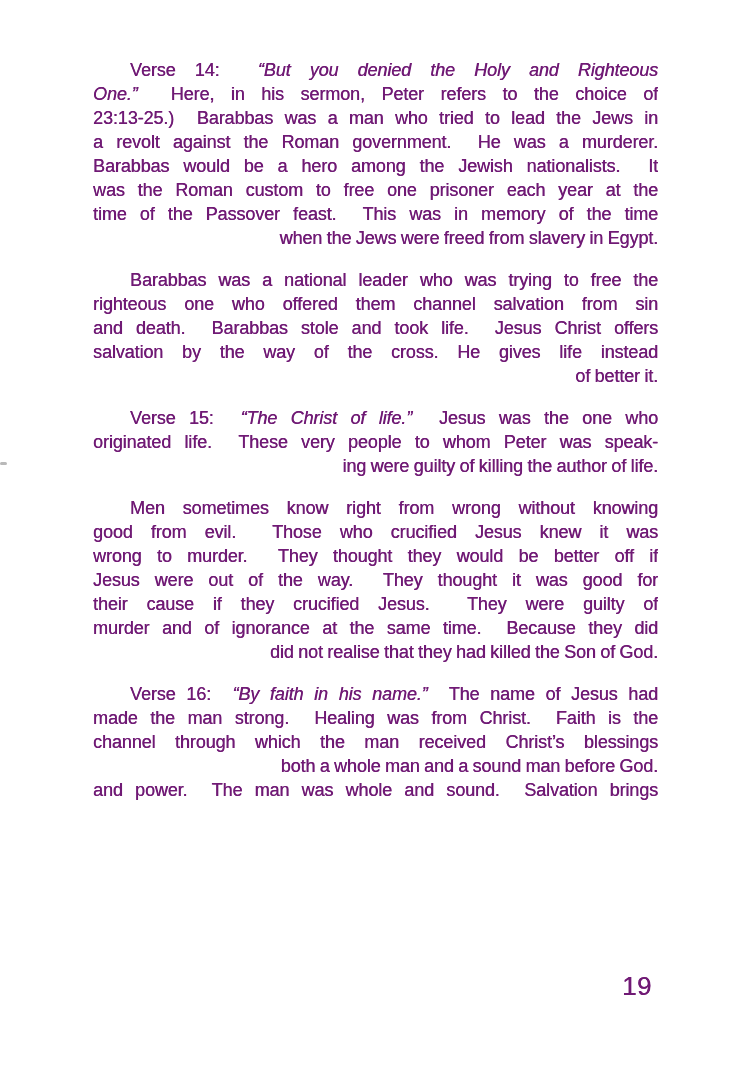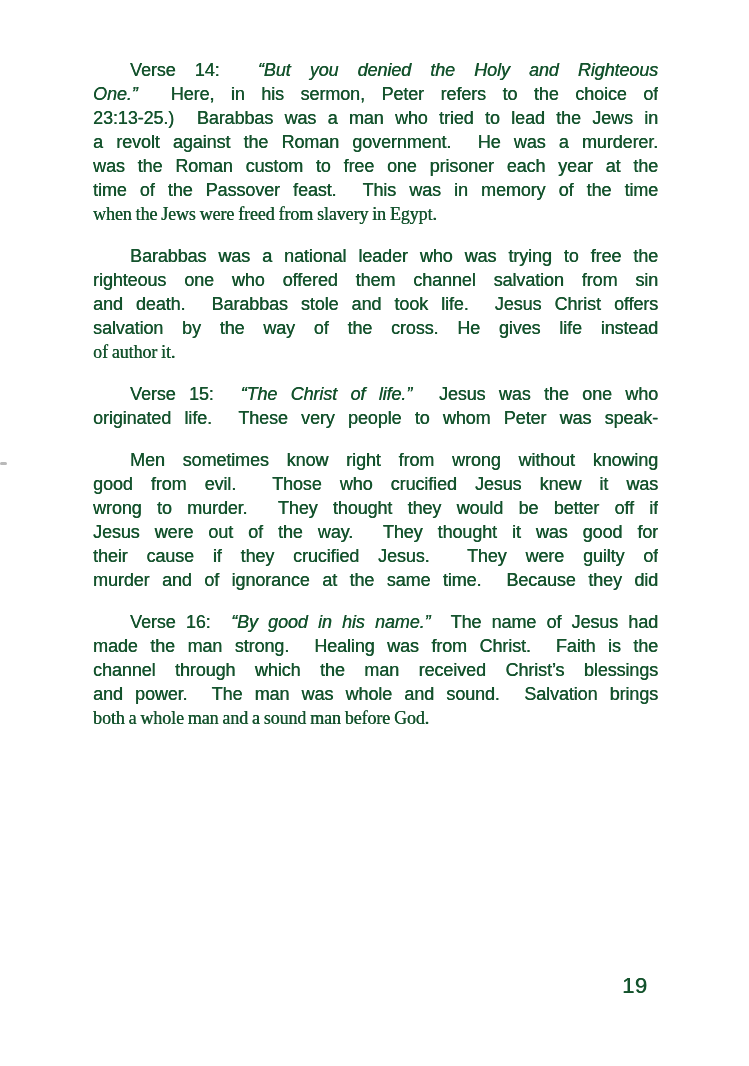--- a/index.html
+++ b/index.html
@@ -9,7 +9,7 @@
     background:#ffffff;
     overflow:hidden;
     font-family:"Liberation Sans", sans-serif;
-    color:#14532d;
+    color:#701a75;
   }
   .text-block {
     position:absolute;

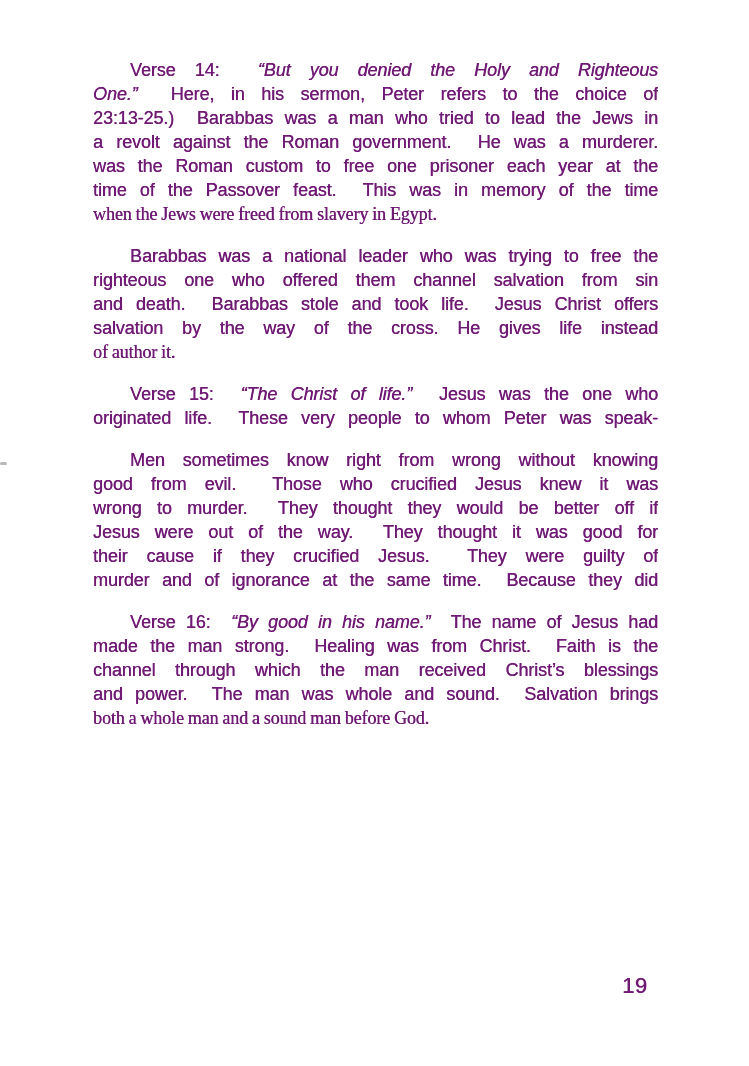--- a/index.html
+++ b/index.html
@@ -61,6 +61,7 @@
         <div class="line"><em>One.”</em><span>&nbsp; Here, in his sermon, Peter refers to the choice of</span></div>
         <div class="line"><span>23:13-25.)&nbsp; Barabbas was a man who tried to lead the Jews in</span></div>
         <div class="line"><span>a revolt against the Roman government.&nbsp; He was a murderer.</span></div>
+        <div class="line"><span>Barabbas would be a hero among the Jewish nationalists.&nbsp; It</span></div>
         <div class="line"><span>was the Roman custom to free one prisoner each year at the</span></div>
         <div class="line"><span>time of the Passover feast.&nbsp; This was in memory of the time</span></div>
         <div class="line last"><span>when the Jews were freed from slavery in Egypt.</span></div>

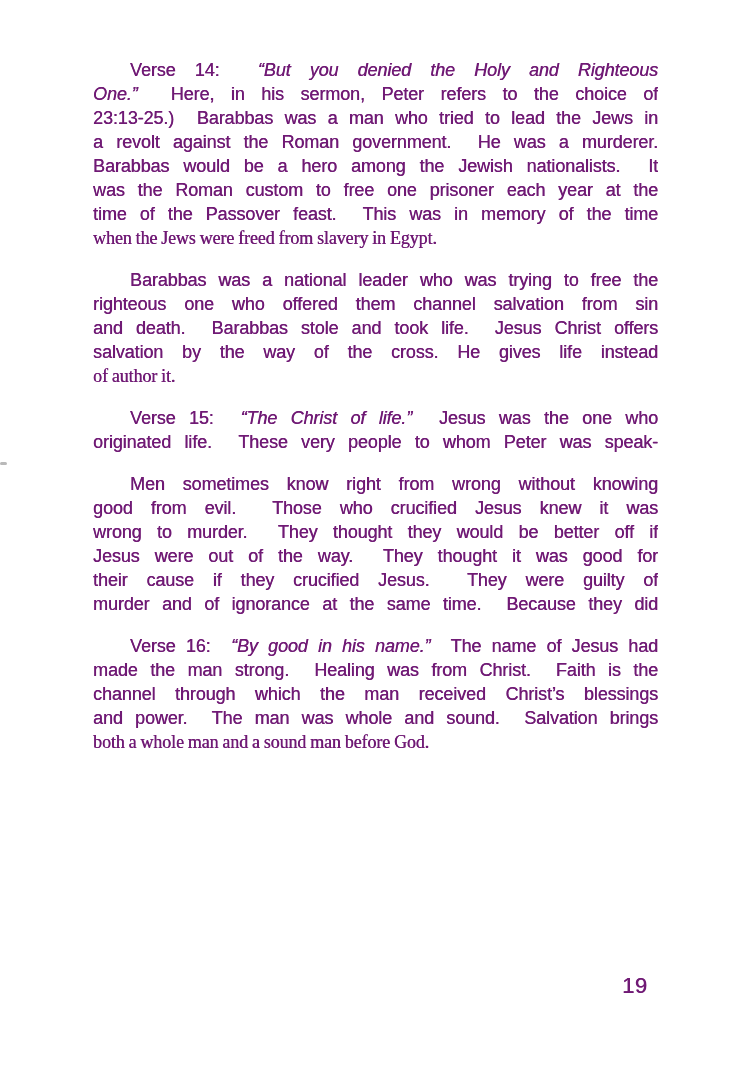--- a/index.html
+++ b/index.html
@@ -30,7 +30,7 @@
   }
   
   .line::after { content:""; display:inline-block; width:100%; height:0; }
-  .line.last { text-align:left;font-family:Liberation Serif, serif; }
+  .line.last { text-align:right; }
   .line.last::after { content:none; }
   .line.indent { text-indent:37px; }
   .line em { font-style:italic; }

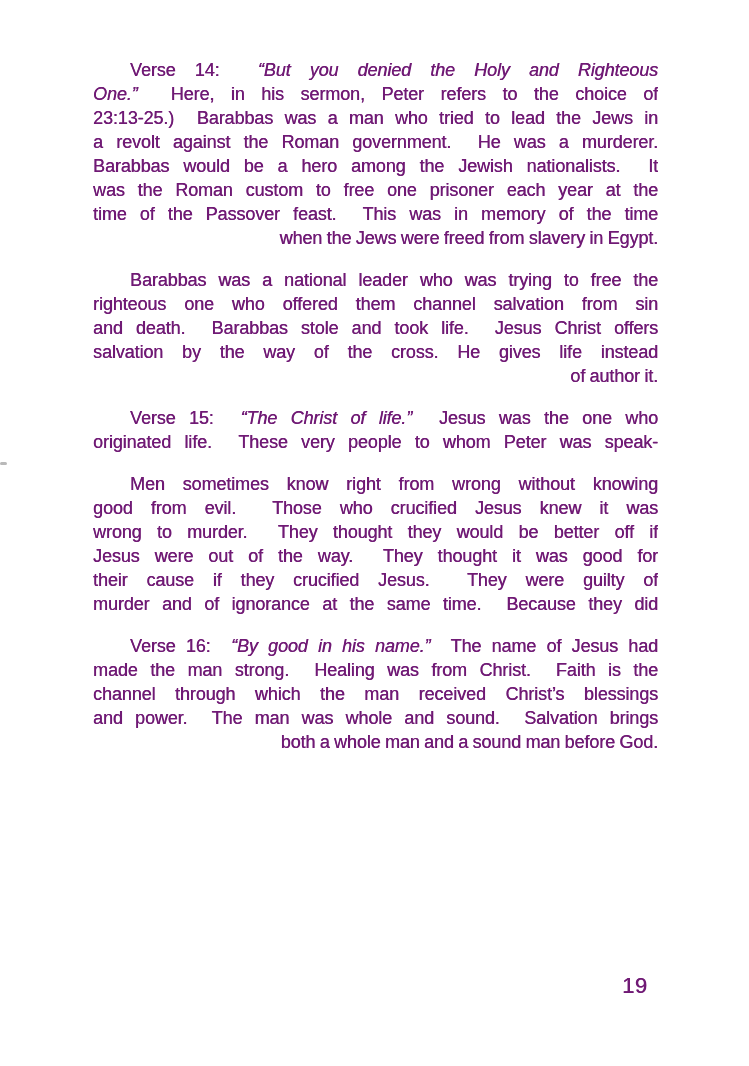--- a/index.html
+++ b/index.html
@@ -71,7 +71,7 @@
         <div class="line"><span>righteous one who offered them channel salvation from sin</span></div>
         <div class="line"><span>and death.&nbsp; Barabbas stole and took life.&nbsp; Jesus Christ offers</span></div>
         <div class="line"><span>salvation by the way of the cross. He gives life instead</span></div>
-        <div class="line last"><span>of author it.</span></div>
+        <div class="line last"><span>of better it.</span></div>
       </div>
       <div class="paragraph">
         <div class="line indent"><span>Verse 15:&nbsp; </span><em>“The Christ of life.”</em><span>&nbsp; Jesus was the one who</span></div>

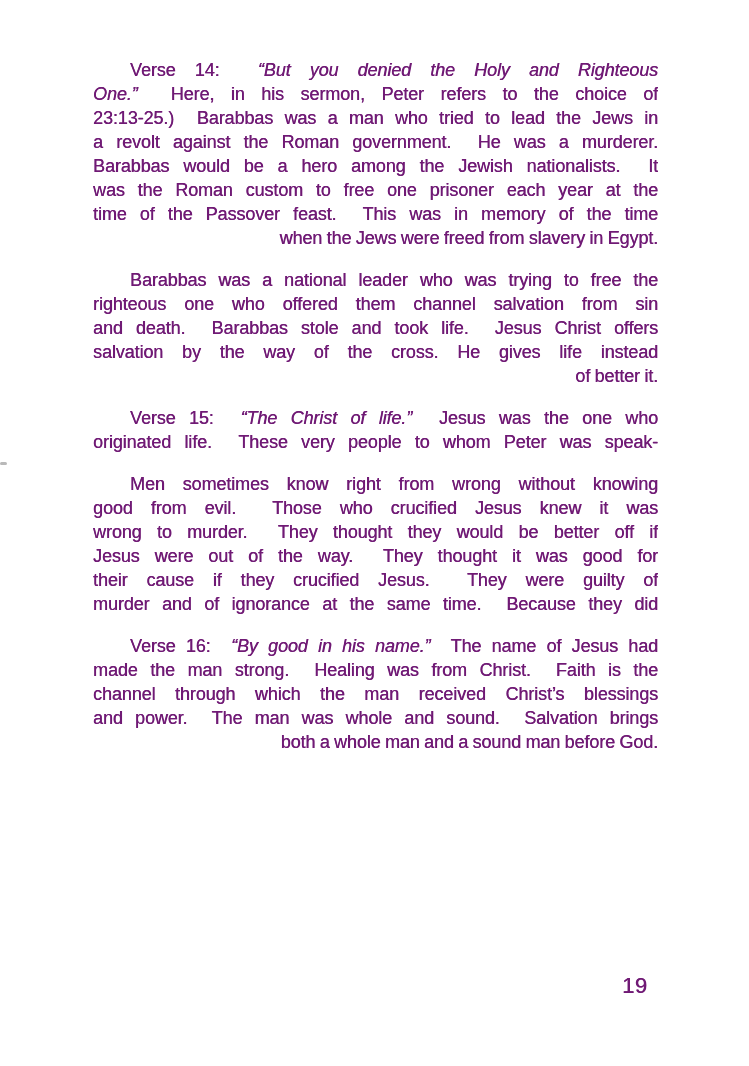--- a/index.html
+++ b/index.html
@@ -76,6 +76,7 @@
       <div class="paragraph">
         <div class="line indent"><span>Verse 15:&nbsp; </span><em>“The Christ of life.”</em><span>&nbsp; Jesus was the one who</span></div>
         <div class="line"><span>originated life.&nbsp; These very people to whom Peter was speak-</span></div>
+        <div class="line last"><span>ing were guilty of killing the author of life.</span></div>
       </div>
       <div class="paragraph">
         <div class="line indent"><span>Men sometimes know right from wrong without knowing</span></div>

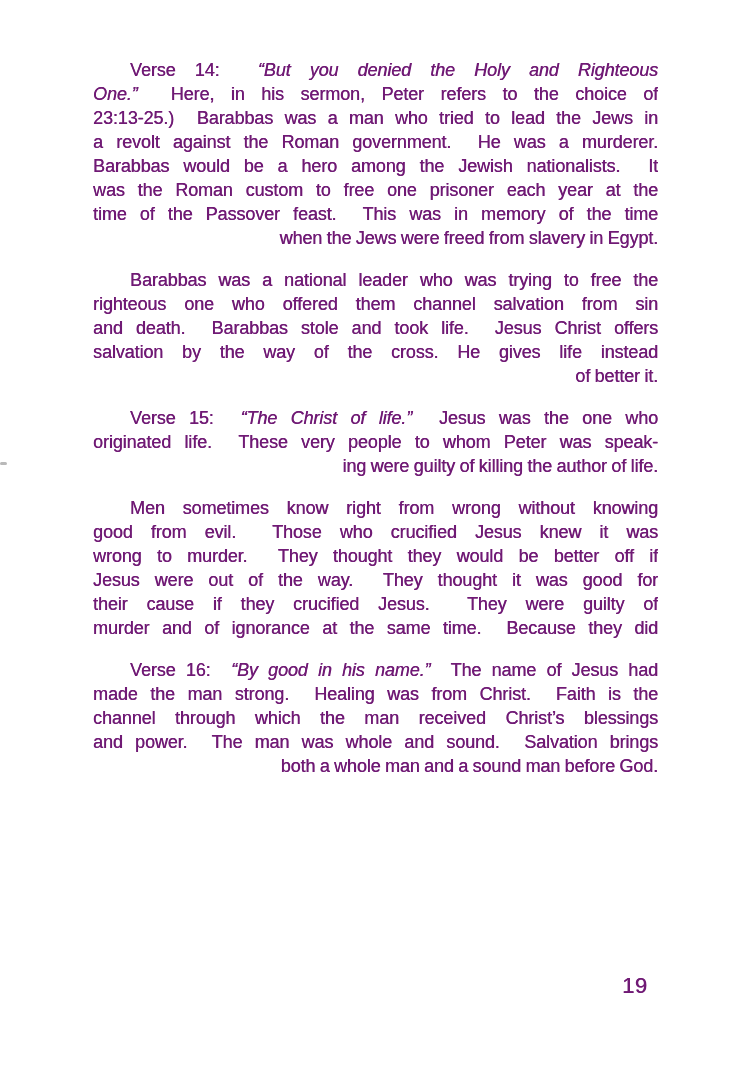--- a/index.html
+++ b/index.html
@@ -85,6 +85,7 @@
         <div class="line"><span>Jesus were out of the way.&nbsp; They thought it was good for</span></div>
         <div class="line"><span>their cause if they crucified Jesus.&nbsp; They were guilty of</span></div>
         <div class="line"><span>murder and of ignorance at the same time.&nbsp; Because they did</span></div>
+        <div class="line last"><span>did not realise that they had killed the Son of God.</span></div>
       </div>
       <div class="paragraph">
         <div class="line indent"><span>Verse 16:&nbsp; </span><em>“By good in his name.”</em><span>&nbsp; The name of Jesus had</span></div>

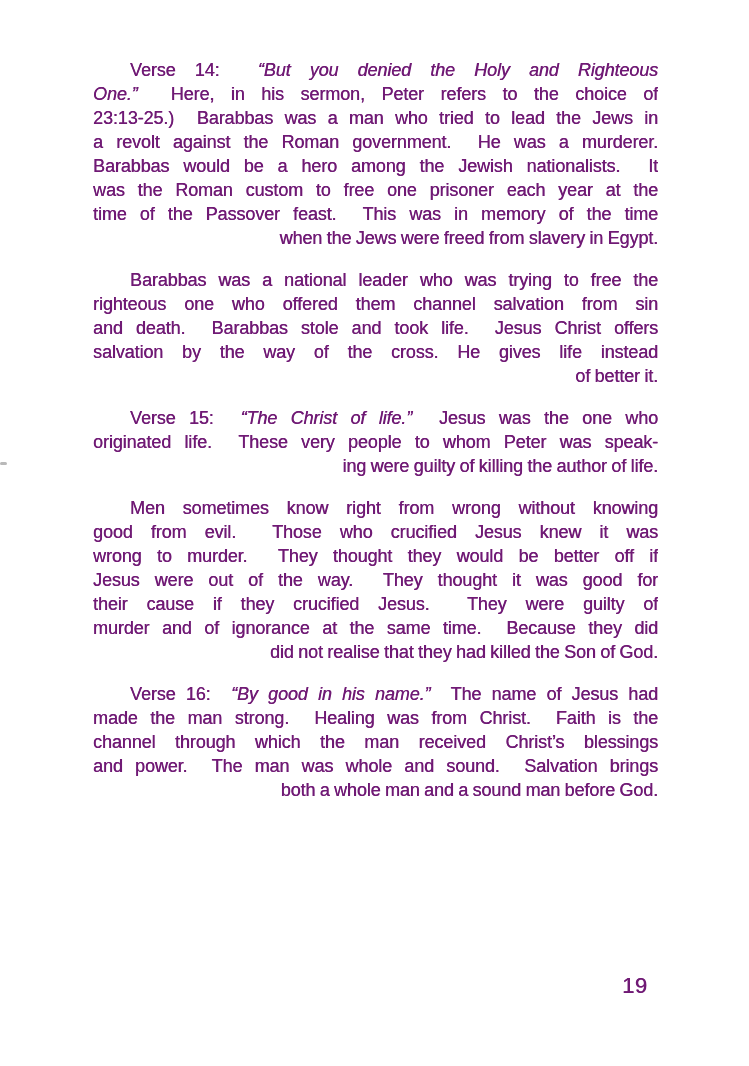--- a/index.html
+++ b/index.html
@@ -88,7 +88,7 @@
         <div class="line last"><span>did not realise that they had killed the Son of God.</span></div>
       </div>
       <div class="paragraph">
-        <div class="line indent"><span>Verse 16:&nbsp; </span><em>“By good in his name.”</em><span>&nbsp; The name of Jesus had</span></div>
+        <div class="line indent"><span>Verse 16:&nbsp; </span><em>“By faith in his name.”</em><span>&nbsp; The name of Jesus had</span></div>
         <div class="line"><span>made the man strong.&nbsp; Healing was from Christ.&nbsp; Faith is the</span></div>
         <div class="line"><span>channel through which the man received Christ’s blessings</span></div>
         <div class="line"><span>and power.&nbsp; The man was whole and sound.&nbsp; Salvation brings</span></div>

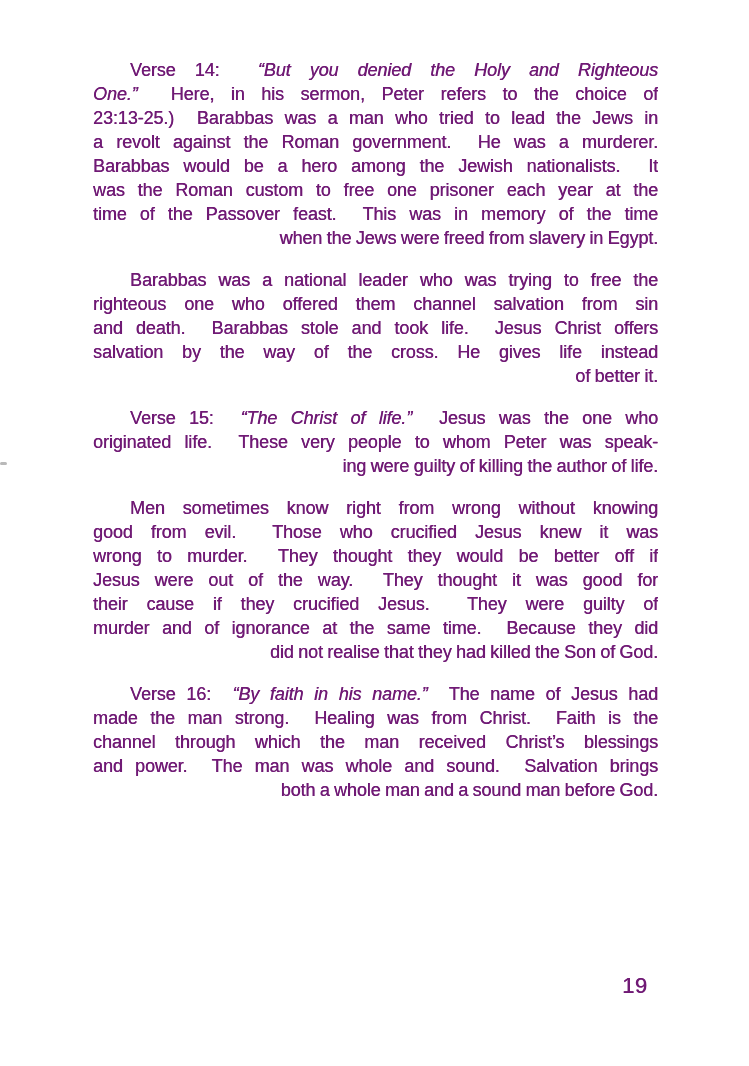--- a/index.html
+++ b/index.html
@@ -91,8 +91,8 @@
         <div class="line indent"><span>Verse 16:&nbsp; </span><em>“By faith in his name.”</em><span>&nbsp; The name of Jesus had</span></div>
         <div class="line"><span>made the man strong.&nbsp; Healing was from Christ.&nbsp; Faith is the</span></div>
         <div class="line"><span>channel through which the man received Christ’s blessings</span></div>
+        <div class="line last"><span>both a whole man and a sound man before God.</span></div>
         <div class="line"><span>and power.&nbsp; The man was whole and sound.&nbsp; Salvation brings</span></div>
-        <div class="line last"><span>both a whole man and a sound man before God.</span></div>
       </div>
     </main>
   <div class="page-number">19</div>

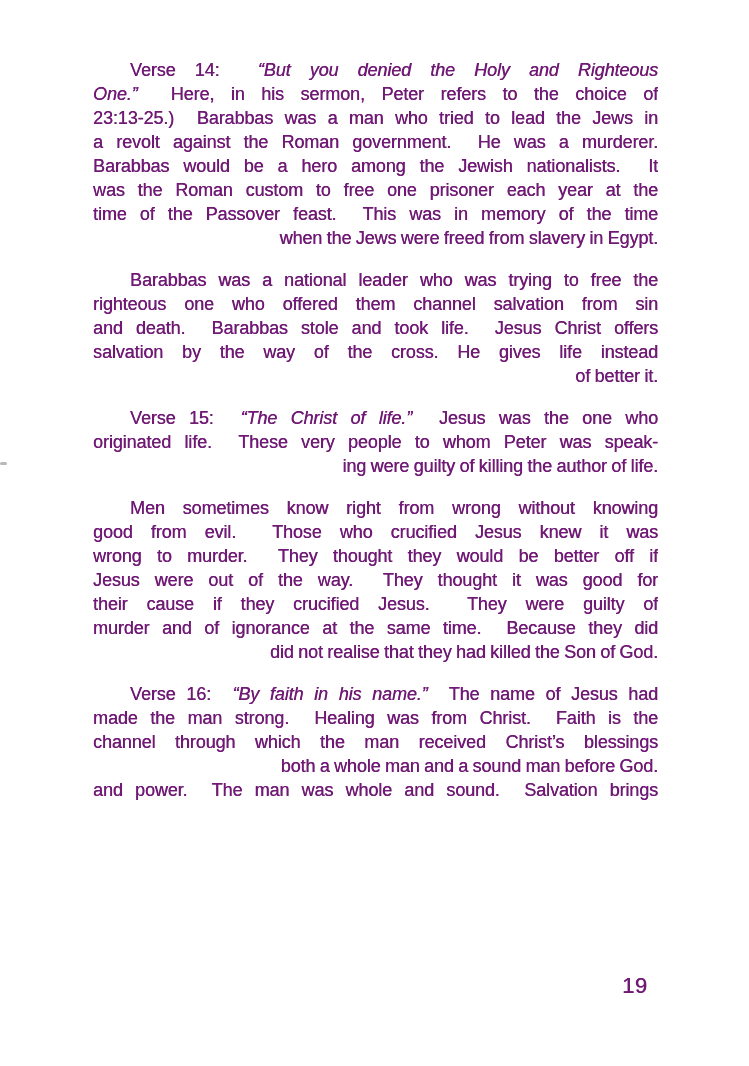--- a/index.html
+++ b/index.html
@@ -37,7 +37,7 @@
   .page-number {
     position:absolute;
     left:622px; top:971px;
-    font-size:22px;
+    font-size:26px;
     line-height:30px;
     letter-spacing:0.5px;
     text-shadow:0.4px 0 0 currentColor;

